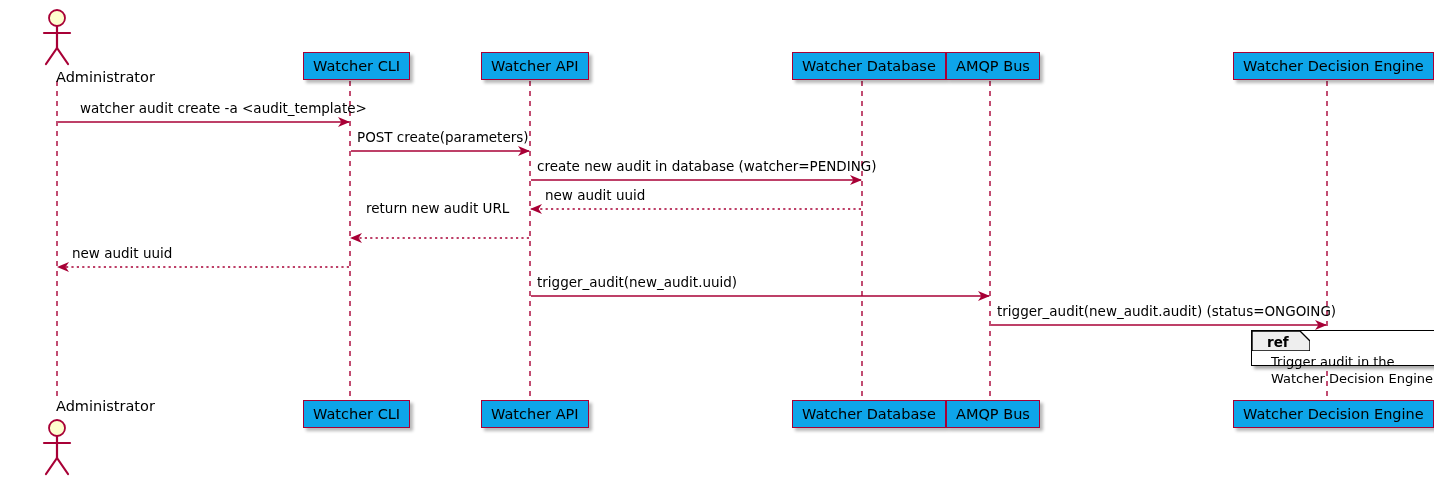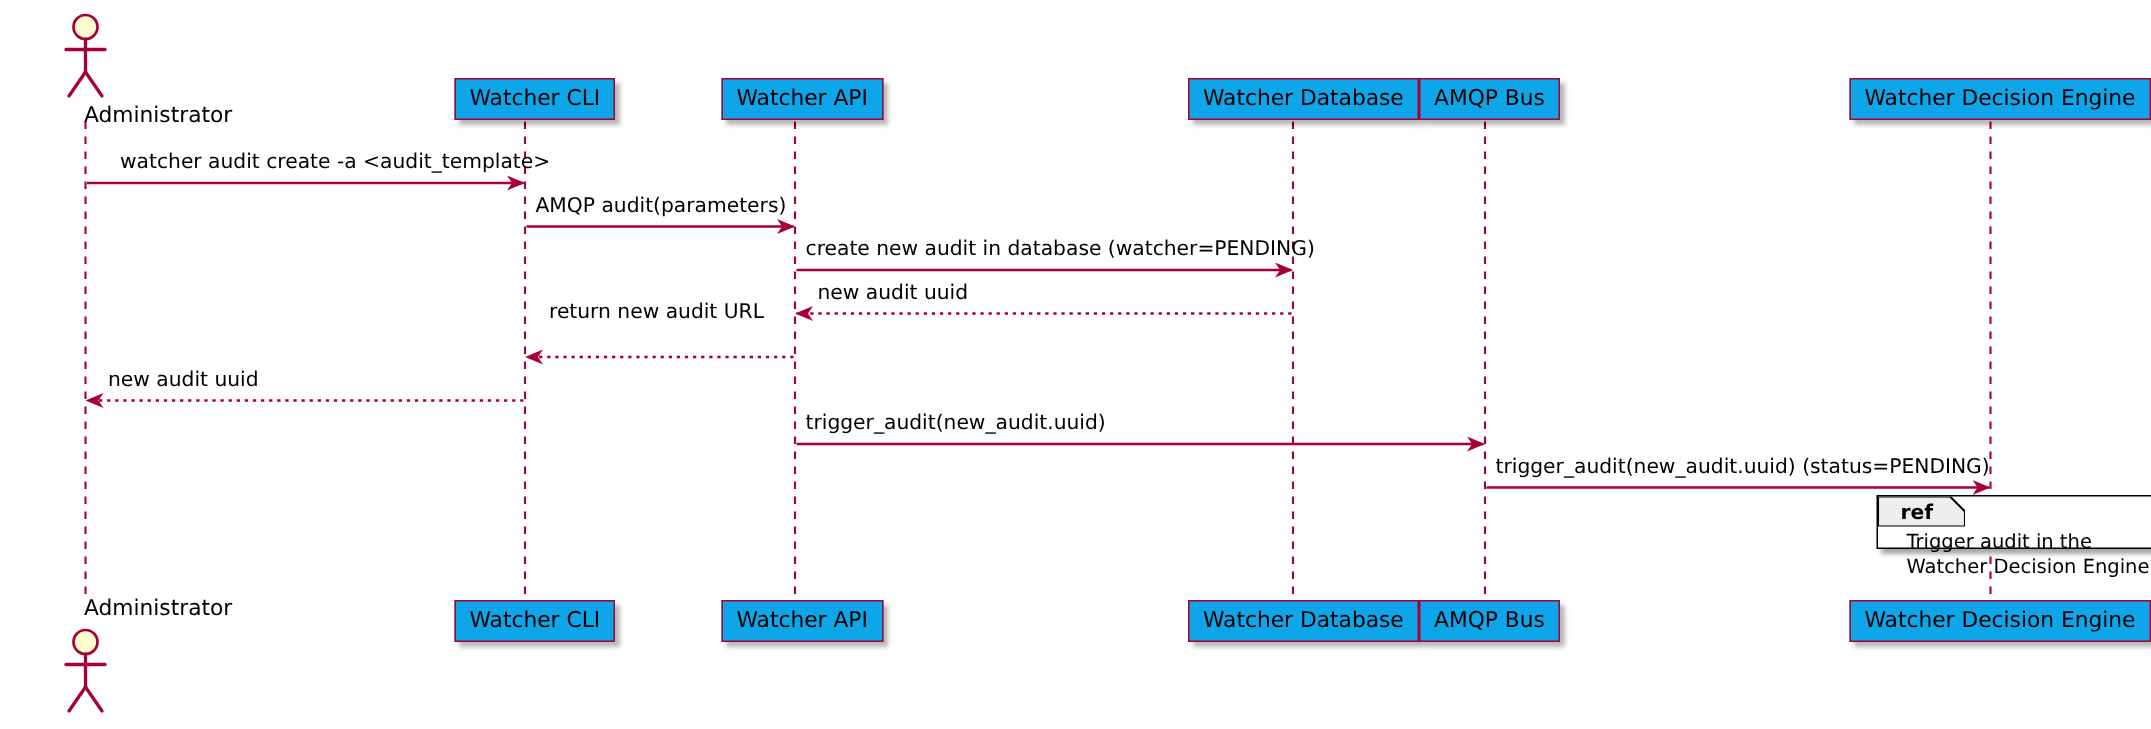--- a/index.html
+++ b/index.html
@@ -151,7 +151,7 @@
   <div class="pbox" style="left:1233px; top:400px;">Watcher Decision Engine</div>
 
   <div class="msg-label" style="left:64px; top:100px;margin-left:16px;">watcher audit create -a &lt;audit_template&gt;</div>
-  <div class="msg-label" style="left:357px; top:129px;">AMQP audit(parameters)</div>
+  <div class="msg-label" style="left:357px; top:129px;">POST create(parameters)</div>
   <div class="msg-label" style="left:537px; top:158px;">create new audit in database (watcher=PENDING)</div>
   <div class="msg-label" style="left:545px; top:187px;">new audit uuid</div>
   <div class="msg-label" style="left:366px; top:200px;">return new audit URL</div>

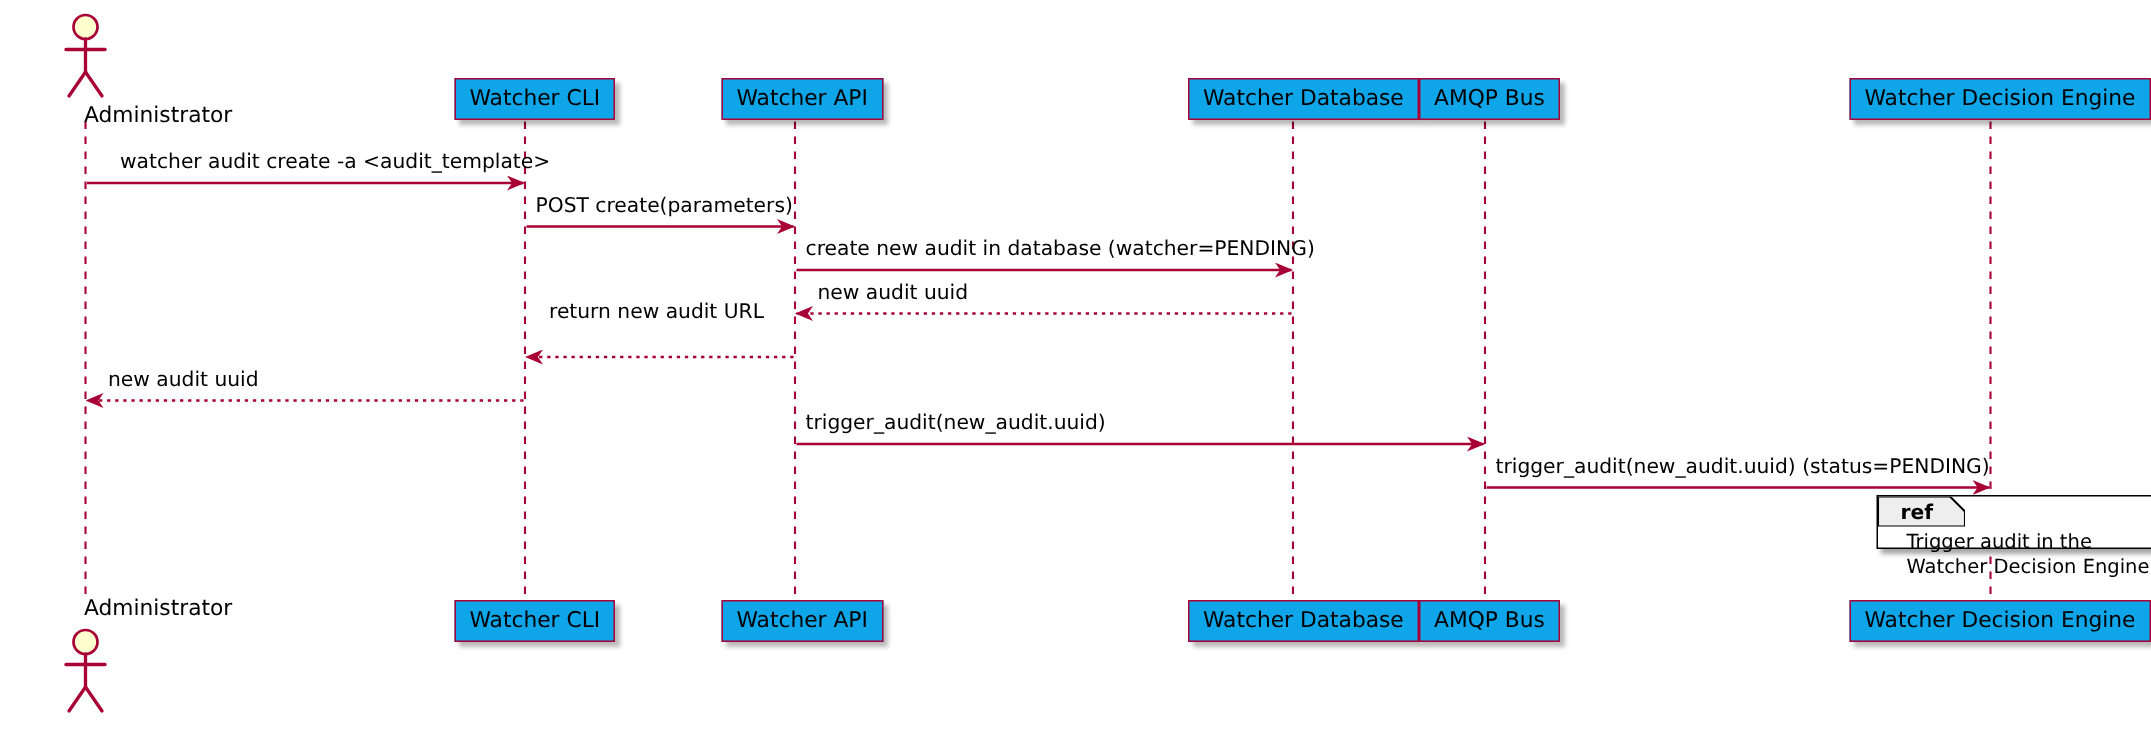--- a/index.html
+++ b/index.html
@@ -157,7 +157,7 @@
   <div class="msg-label" style="left:366px; top:200px;">return new audit URL</div>
   <div class="msg-label" style="left:72px; top:245px;">new audit uuid</div>
   <div class="msg-label" style="left:537px; top:274px;">trigger_audit(new_audit.uuid)</div>
-  <div class="msg-label" style="left:997px; top:303px;">trigger_audit(new_audit.uuid) (status=PENDING)</div>
+  <div class="msg-label" style="left:997px; top:303px;">trigger_audit(new_audit.audit) (status=ONGOING)</div>
 
   <div class="ref-box" id="ref-box" style="left: 1231px; top: 330px; width: 192px; height: 36px; margin-left: 20px;">
     <svg class="ref-tab-shape" id="ref-tab-shape" width="58" height="20" xmlns="http://www.w3.org/2000/svg">

